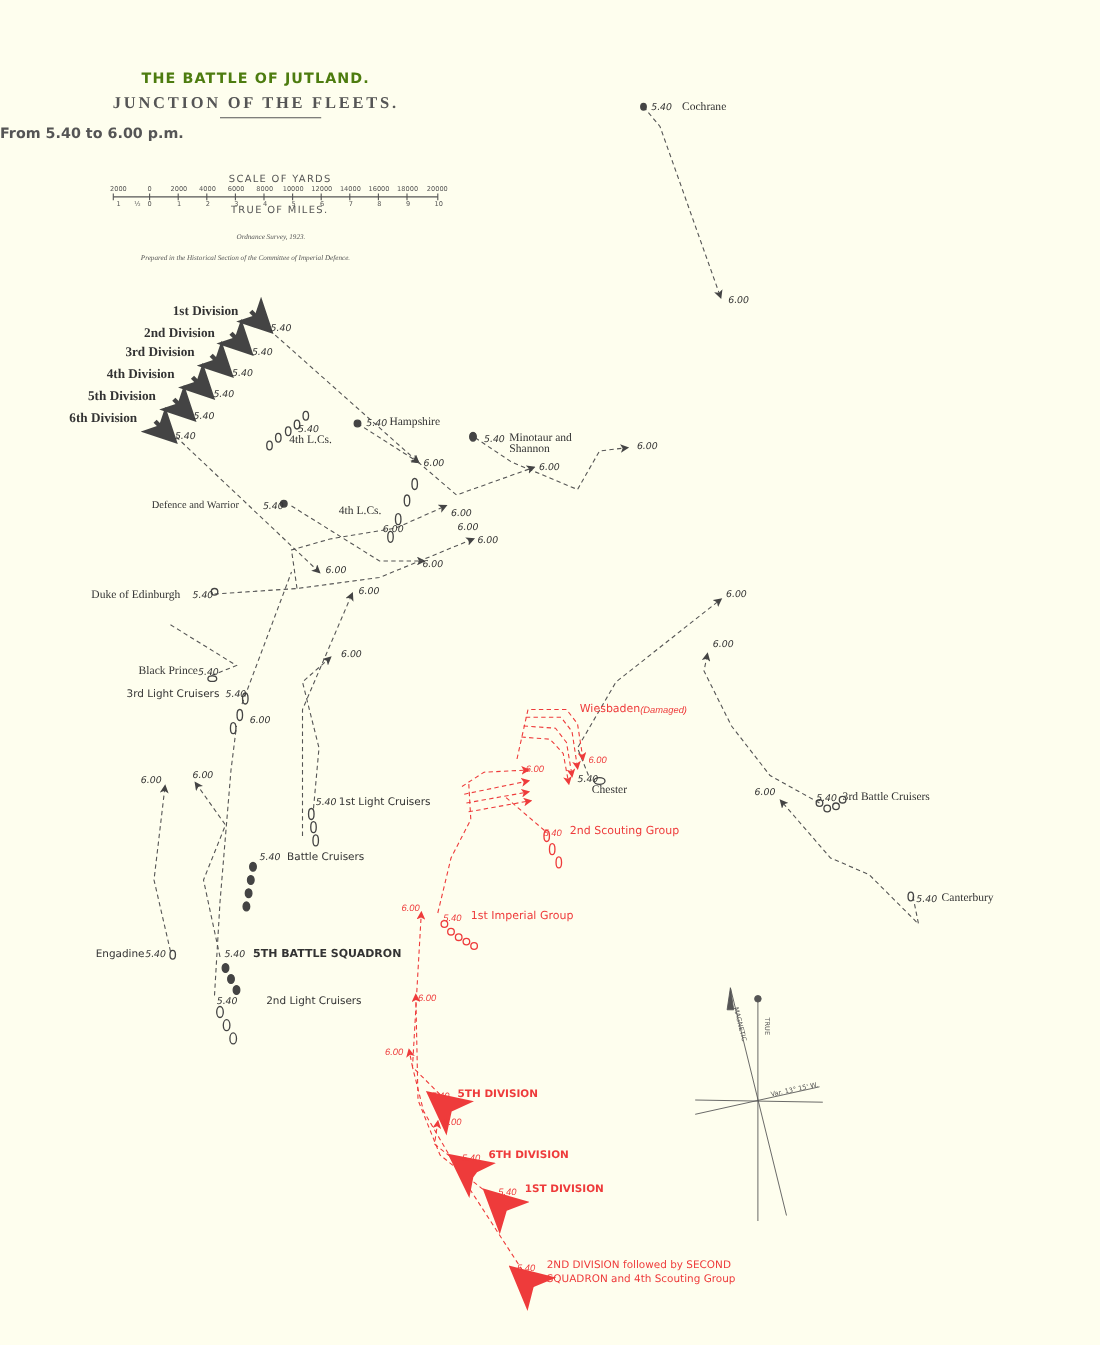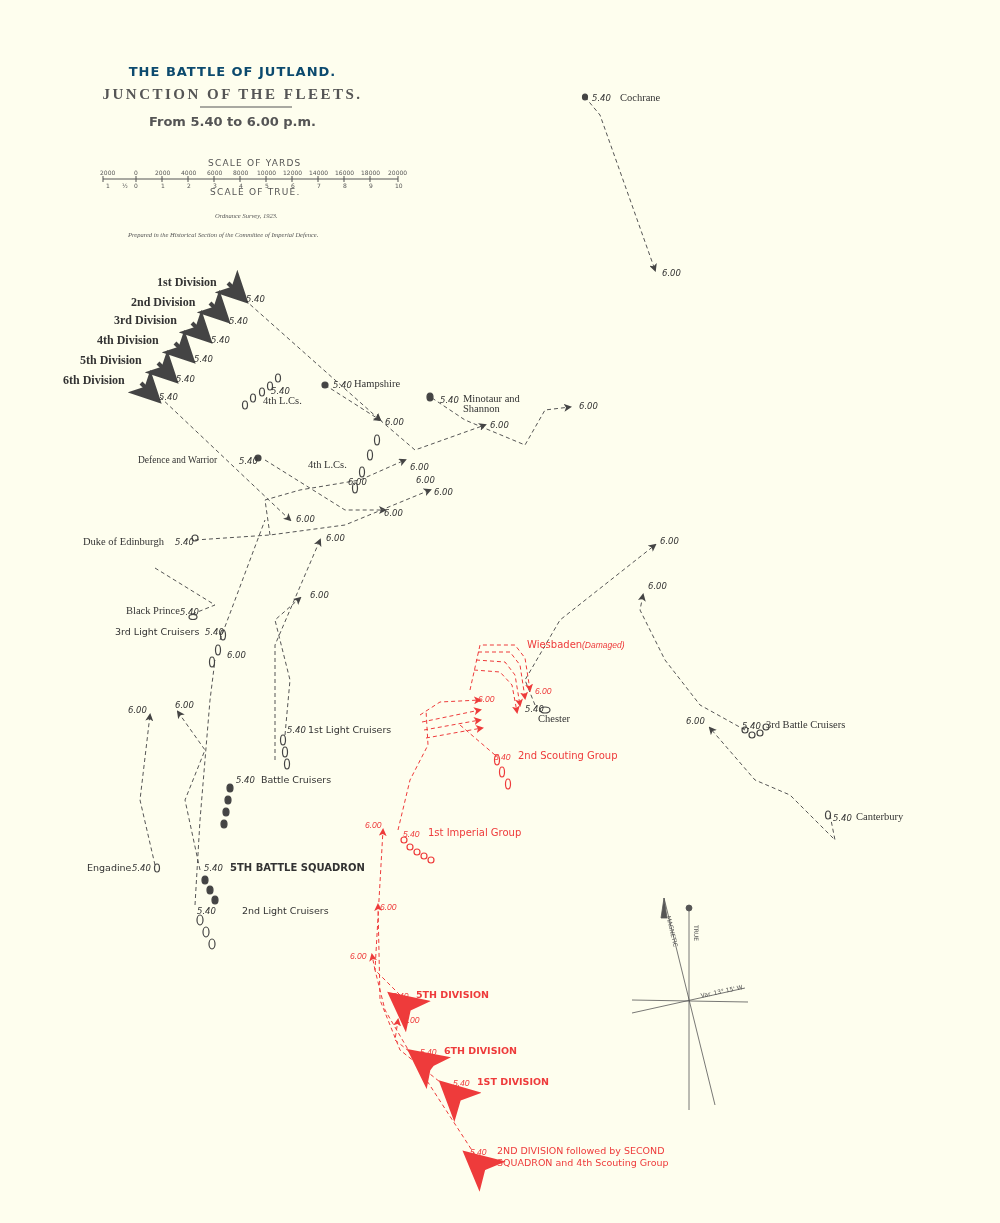--- a/index.html
+++ b/index.html
@@ -6,7 +6,7 @@
   body { width:1000px; height:1223px; background:#fefeee; position:relative; overflow:hidden; font-family:"DejaVu Serif", serif; }
   #map { position:absolute; left:0; top:0; width:1000px; height:1223px; }
   .t { position:absolute; white-space:nowrap; }
-  .title1 { left:0; width:465px; text-align:center; top:64px; font-family:"DejaVu Sans", sans-serif; font-size:13px; color:#0c4a6e; letter-spacing:1px; font-weight:bold; }
+  .title1 { left:0; width:465px; text-align:center; top:64px; font-family:"DejaVu Sans", sans-serif; font-size:13px; color:#4d7c0f; letter-spacing:1px; font-weight:bold; }
   .title2 { left:0; width:465px; text-align:center; top:86px; font-family:"Liberation Serif", serif; font-size:15px; color:#555; letter-spacing:2.5px; font-weight:bold; }
   .title3 { left:0; width:465px; text-align:center; top:114px; font-family:"DejaVu Sans", sans-serif; font-size:13px; color:#555; font-weight:bold; }
   .scale-lbl { font-family:"DejaVu Sans", sans-serif; font-size:9px; color:#555; letter-spacing:1.2px; }

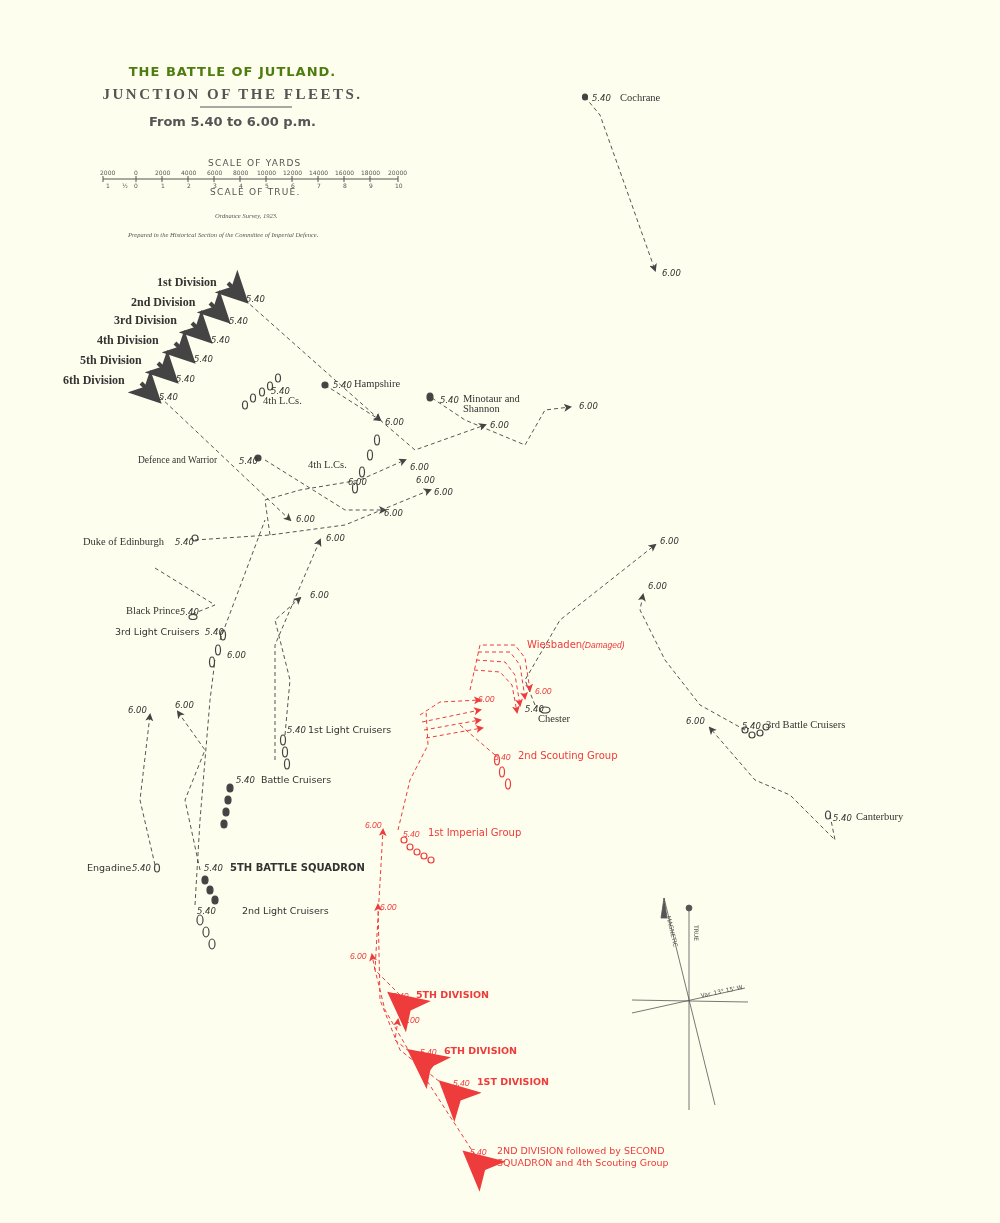--- a/index.html
+++ b/index.html
@@ -8,7 +8,7 @@
   .t { position:absolute; white-space:nowrap; }
   .title1 { left:0; width:465px; text-align:center; top:64px; font-family:"DejaVu Sans", sans-serif; font-size:13px; color:#4d7c0f; letter-spacing:1px; font-weight:bold; }
   .title2 { left:0; width:465px; text-align:center; top:86px; font-family:"Liberation Serif", serif; font-size:15px; color:#555; letter-spacing:2.5px; font-weight:bold; }
-  .title3 { left:0; width:465px; text-align:center; top:114px; font-family:"DejaVu Sans", sans-serif; font-size:13px; color:#555; font-weight:bold; }
+  .title3 { left:0; width:465px; top:114px; font-family:"DejaVu Sans", sans-serif; font-size:13px; color:#555; font-weight:bold; }
   .scale-lbl { font-family:"DejaVu Sans", sans-serif; font-size:9px; color:#555; letter-spacing:1.2px; }
   .tick { font-family:"DejaVu Sans", sans-serif; font-size:6px; color:#555; }
   .note { font-family:"Liberation Serif", serif; font-style:italic; font-size:6.5px; color:#555; }

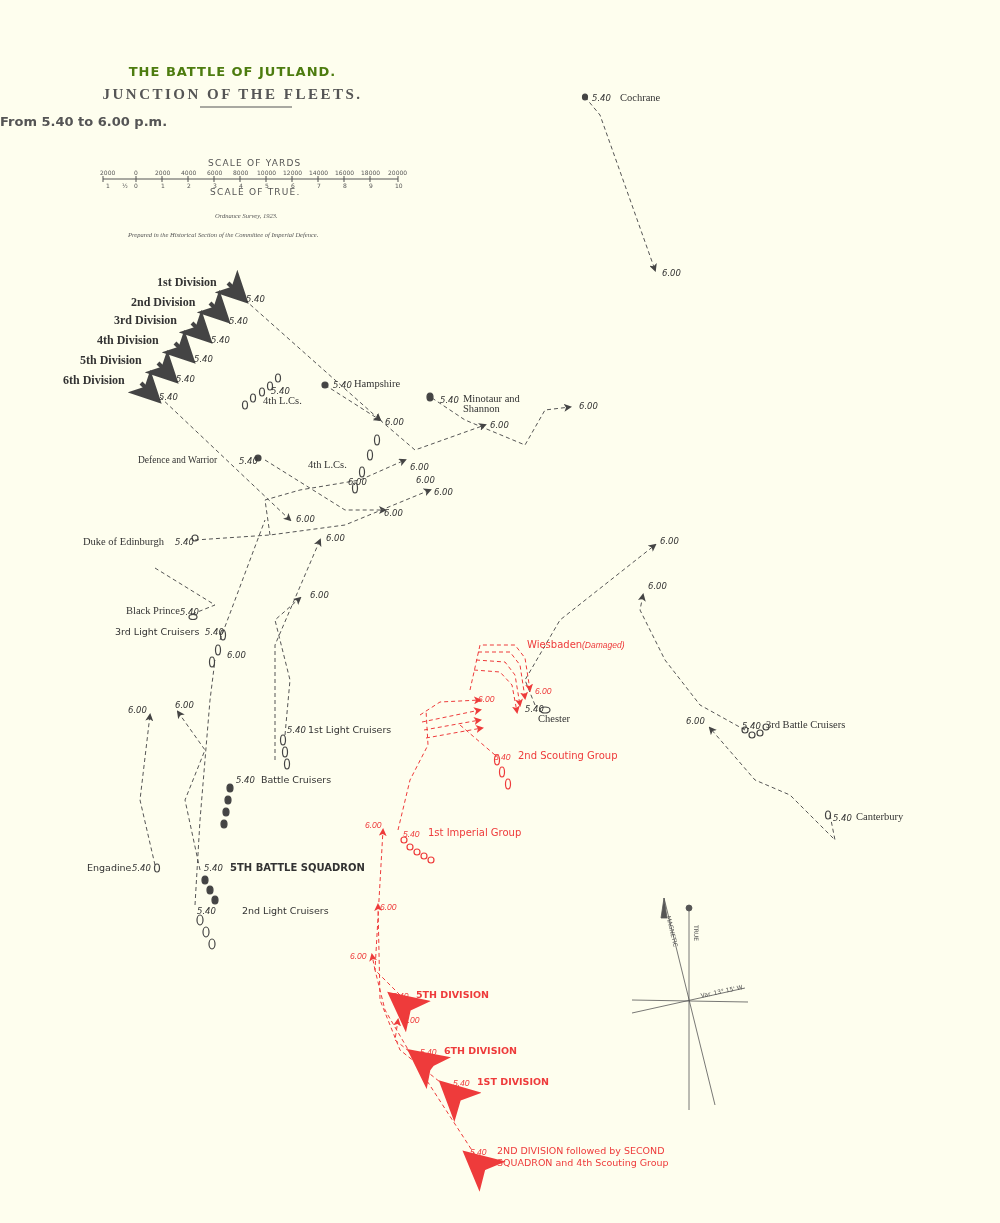--- a/index.html
+++ b/index.html
@@ -193,7 +193,7 @@
 <div class="t title3">From 5.40 to 6.00 p.m.</div>
 
 <div class="t scale-lbl" style="left:208px;top:158px;">SCALE OF YARDS</div>
-<div class="t scale-lbl" style="left:210px;top:187px;">SCALE OF TRUE.</div>
+<div class="t scale-lbl" style="left:210px;top:187px;">TRUE OF MILES.</div>
 <div class="t tick" style="left:100px;top:169px;">2000</div>
 <div class="t tick" style="left:134px;top:169px;">0</div>
 <div class="t tick" style="left:155px;top:169px;">2000</div>

